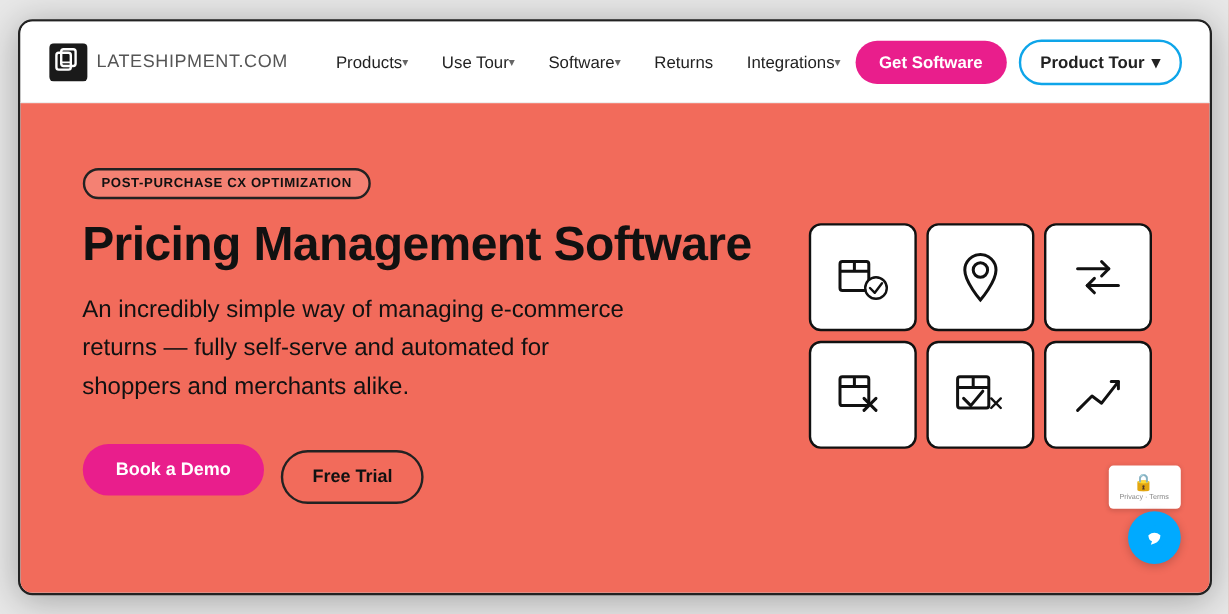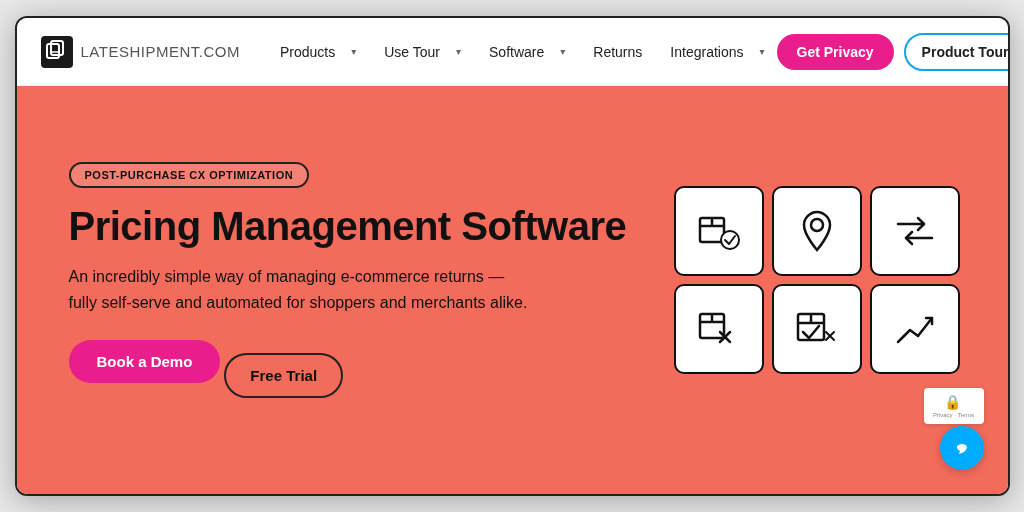--- a/index.html
+++ b/index.html
@@ -64,7 +64,7 @@
     .nav-item {
       display: flex;
       align-items: center;
-      gap: 16px;
+      gap: 0;
       padding: 8px 12px;
       font-size: 14px;
       color: #222;

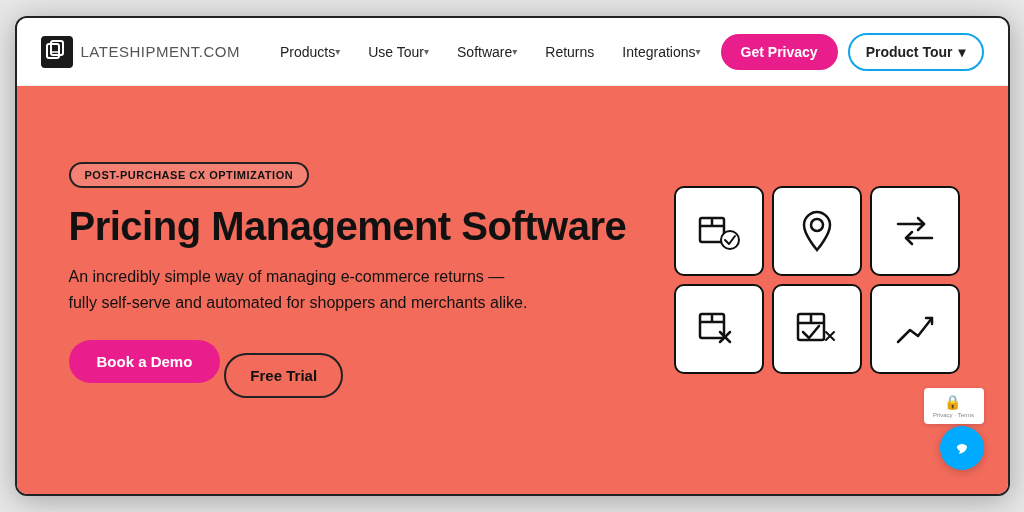--- a/index.html
+++ b/index.html
@@ -281,7 +281,7 @@
     </div>
 
     <div class="nav-actions">
-      <button class="btn-get-started">Get Privacy</button>
+      <button class="btn-get-started">Get Software</button>
       <button class="btn-product-tour">
         <span>Product Tour</span>
         <span>▾</span>

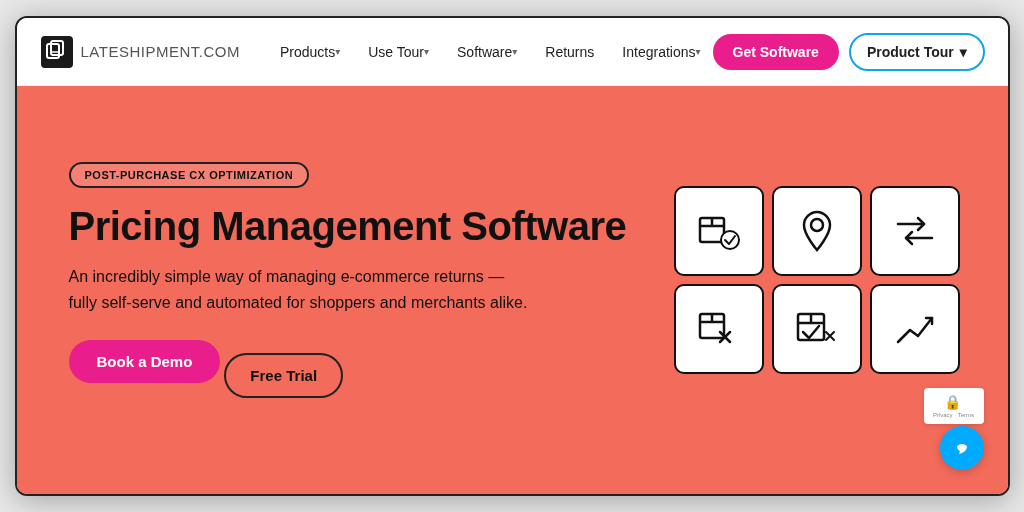--- a/index.html
+++ b/index.html
@@ -144,7 +144,7 @@
       letter-spacing: -0.5px;
     }
     .hero-desc {
-      font-size: 16px;
+      font-size: 20px;
       color: #111;
       line-height: 1.6;
       max-width: 460px;

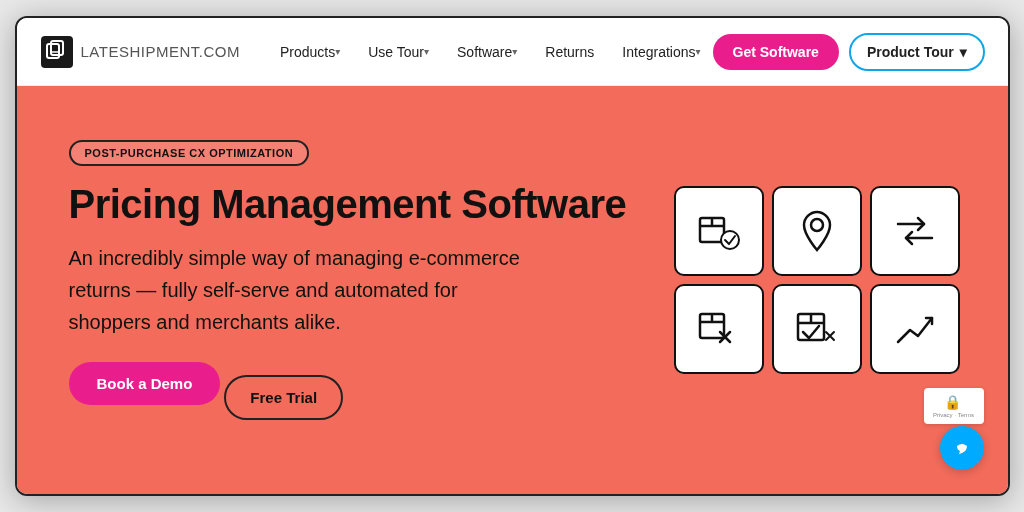--- a/index.html
+++ b/index.html
@@ -151,8 +151,8 @@
     }
     .hero-buttons {
       display: flex;
-      gap: 4px;
-      align-items: flex-start;
+      gap: 14px;
+      align-items: center;
       margin-top: 8px;
     }
     .btn-book-demo {

